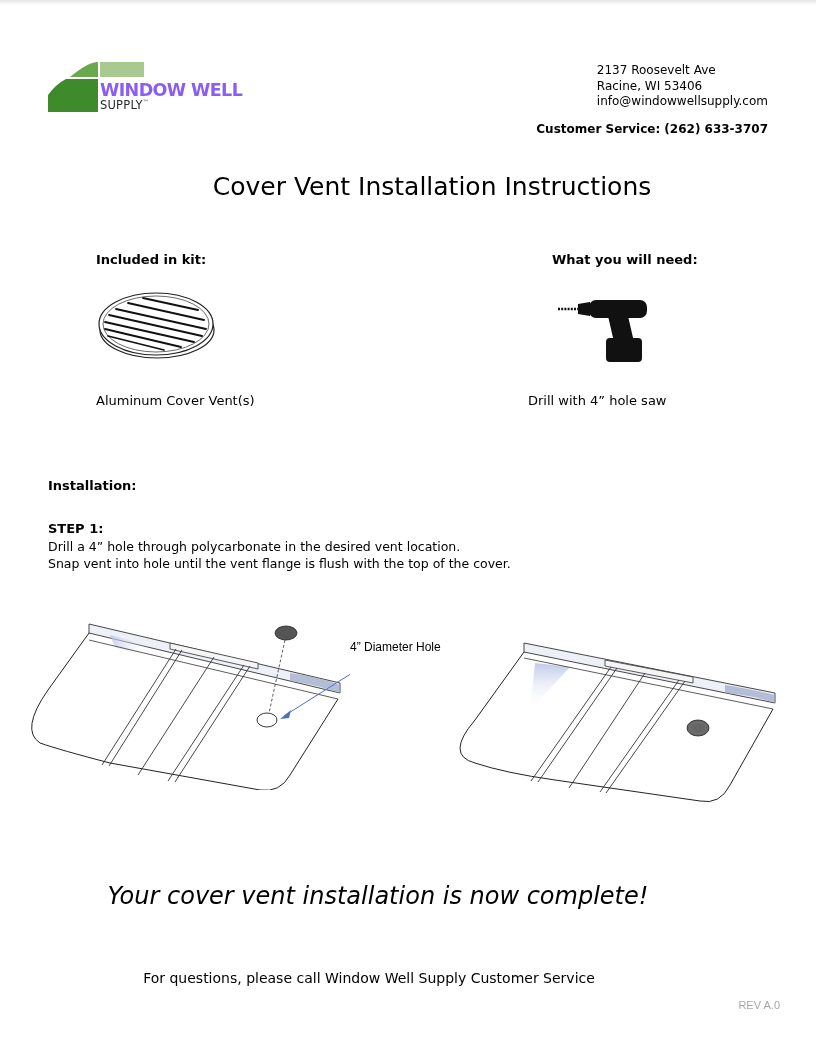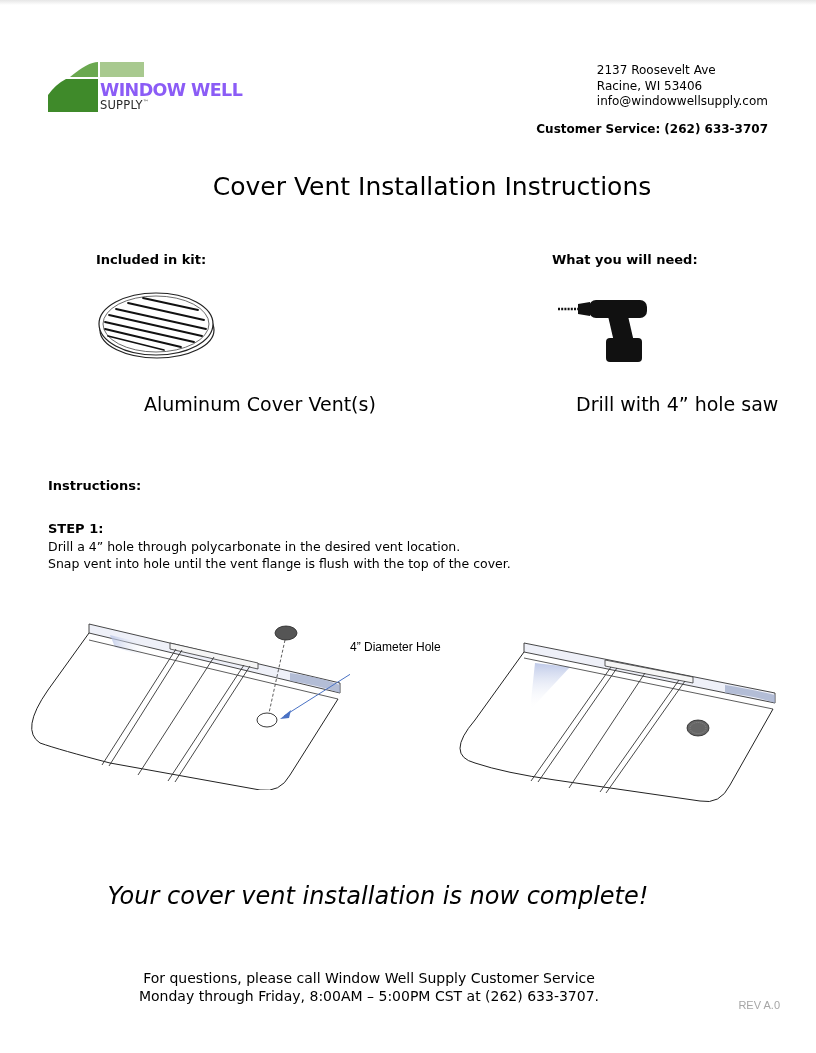--- a/index.html
+++ b/index.html
@@ -20,7 +20,7 @@
   .cs { right: 48px; top: 122px; font-size: 12px; font-weight: bold; }
   .title { left: 0; width: 864px; top: 172px; text-align: center; font-size: 25px; }
   .h-bold { font-size: 13px; font-weight: bold; }
-  .p13 { font-size: 19px; margin-left: 48px; }
+  .p13 { font-size: 13px; }
   .vent { left: 98px; top: 290px; }
   .drill { left: 556px; top: 298px; }
   .step-body { left: 48px; top: 538px; font-size: 12.5px; line-height: 17px; }

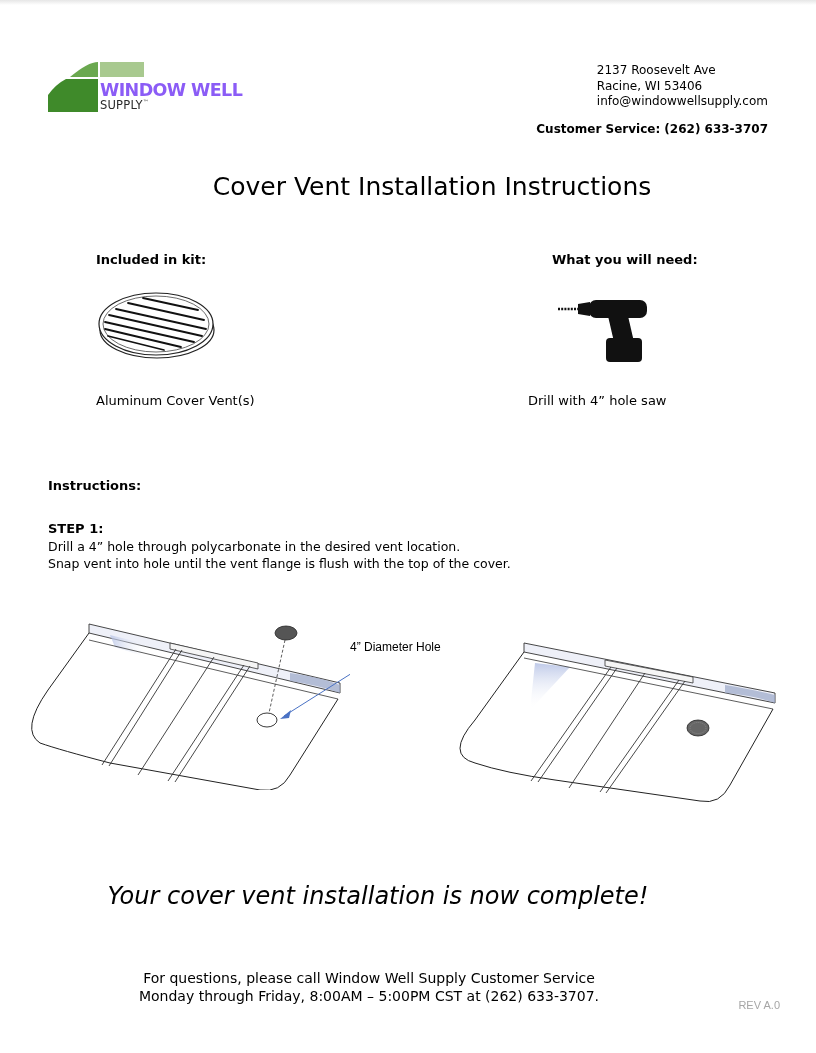--- a/index.html
+++ b/index.html
@@ -89,7 +89,7 @@
 </div>
 <div class="abs p13" style="left:528px;top:393px;">Drill with 4” hole saw</div>
 
-<div class="abs h-bold" style="left:48px;top:478px;">Instructions:</div>
+<div class="abs h-bold" style="left:48px;top:478px;">Installation:</div>
 <div class="abs h-bold" style="left:48px;top:521px;">STEP 1:</div>
 <div class="abs step-body">
   <div>Drill a 4” hole through polycarbonate in the desired vent location.</div>

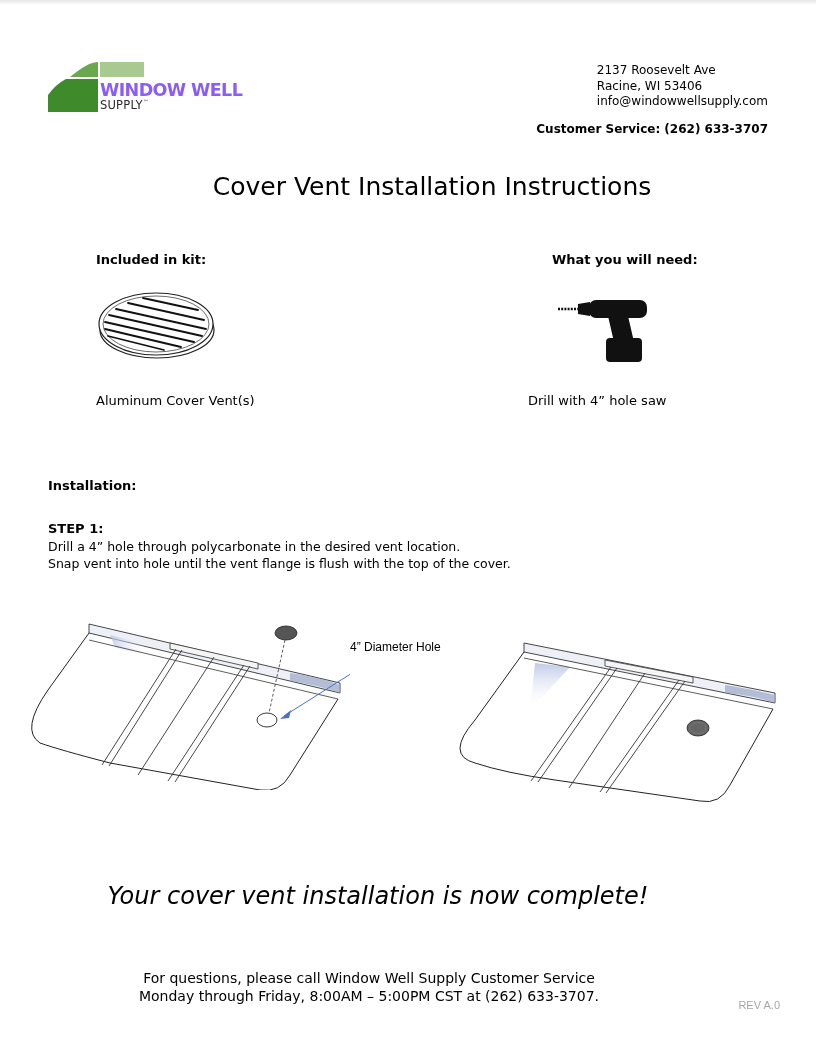--- a/index.html
+++ b/index.html
@@ -163,7 +163,6 @@
 
 <div class="abs footer">
   <div>For questions, please call Window Well Supply Customer Service</div>
-  <div>Monday through Friday, 8:00AM – 5:00PM CST at (262) 633-3707.</div>
 </div>
 <div class="abs rev">REV A.0</div>
 

